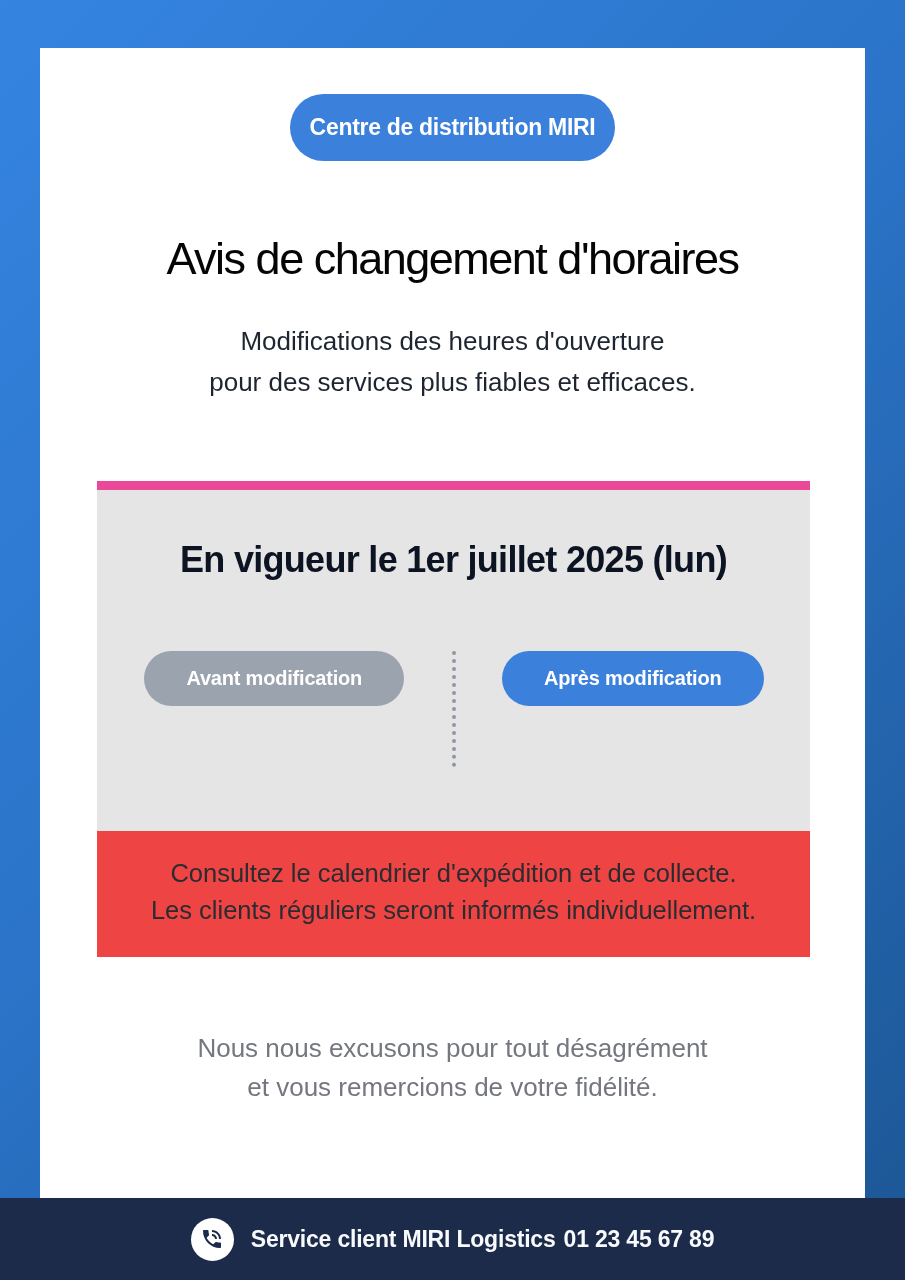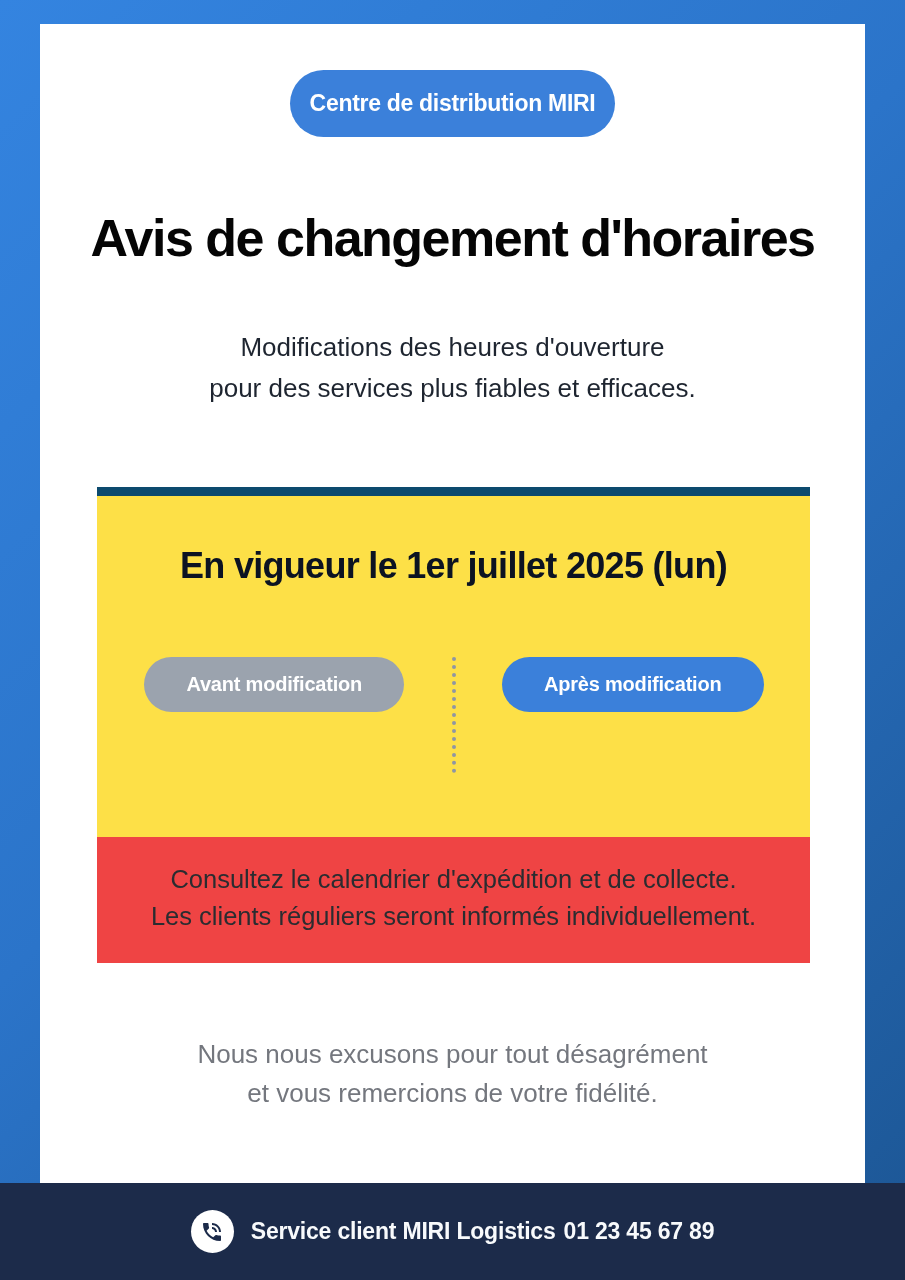--- a/index.html
+++ b/index.html
@@ -11,7 +11,7 @@
     background: linear-gradient(135deg, #3484e0 0%, #2b74c9 45%, #1c5694 100%);
     display: flex; flex-direction: column;
   }
-  .card-wrap { flex: 1; padding: 24px 40px 0 40px; display: flex; }
+  .card-wrap { flex: 1; padding: 48px 40px 0 40px; display: flex; }
   .card { background: #ffffff; flex: 1; text-align: center; overflow: hidden; }
 
   .badge-row { margin-top: 46px; }

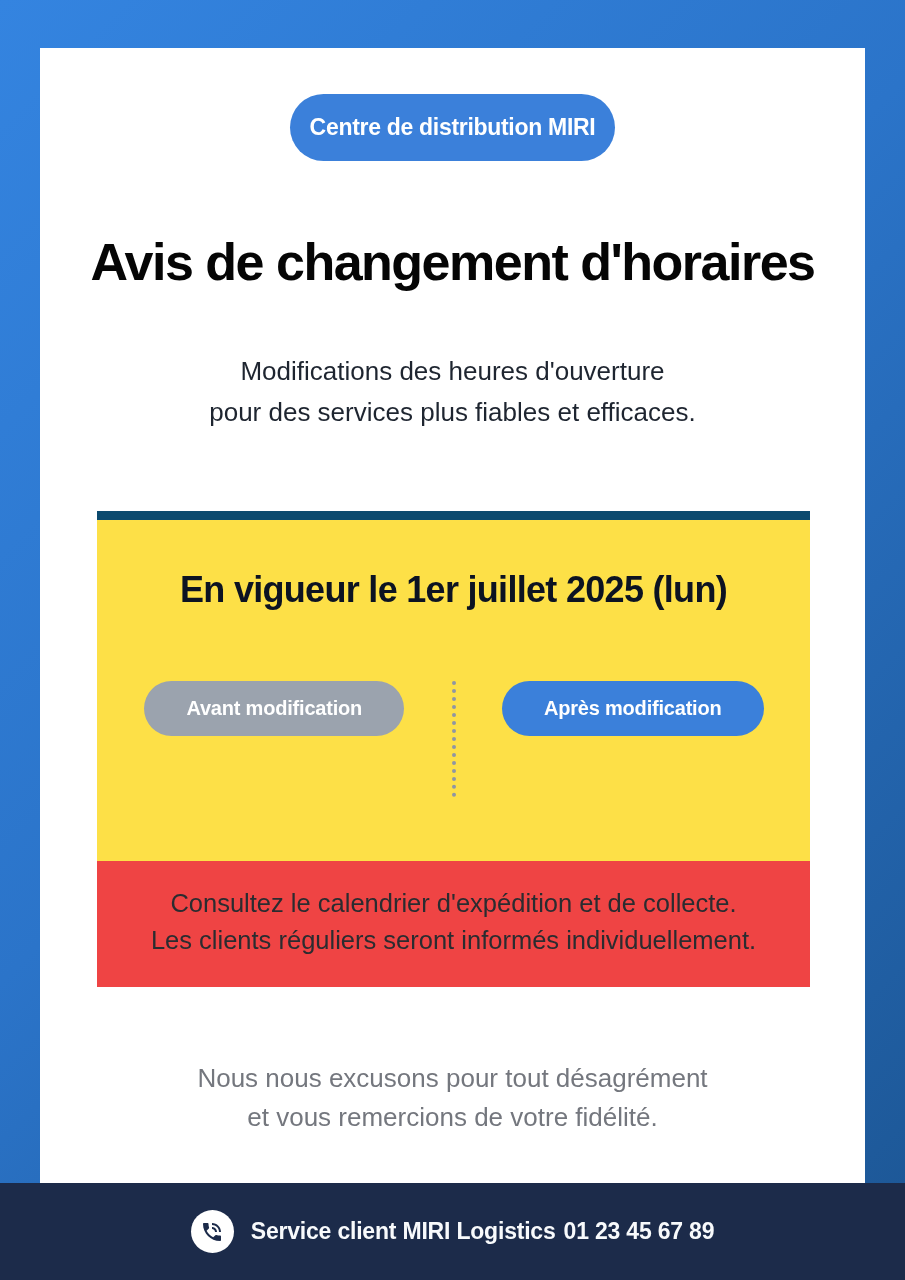--- a/index.html
+++ b/index.html
@@ -24,7 +24,7 @@
 
   .title {
     margin: 72px 8px 0 8px;
-    font-size: 52px; line-height: 1.15; font-weight: 700;
+    font-size: 45px; line-height: 1.15; font-weight: 400;
     letter-spacing: -1.5px; color: #050505; white-space: nowrap;
   }
 

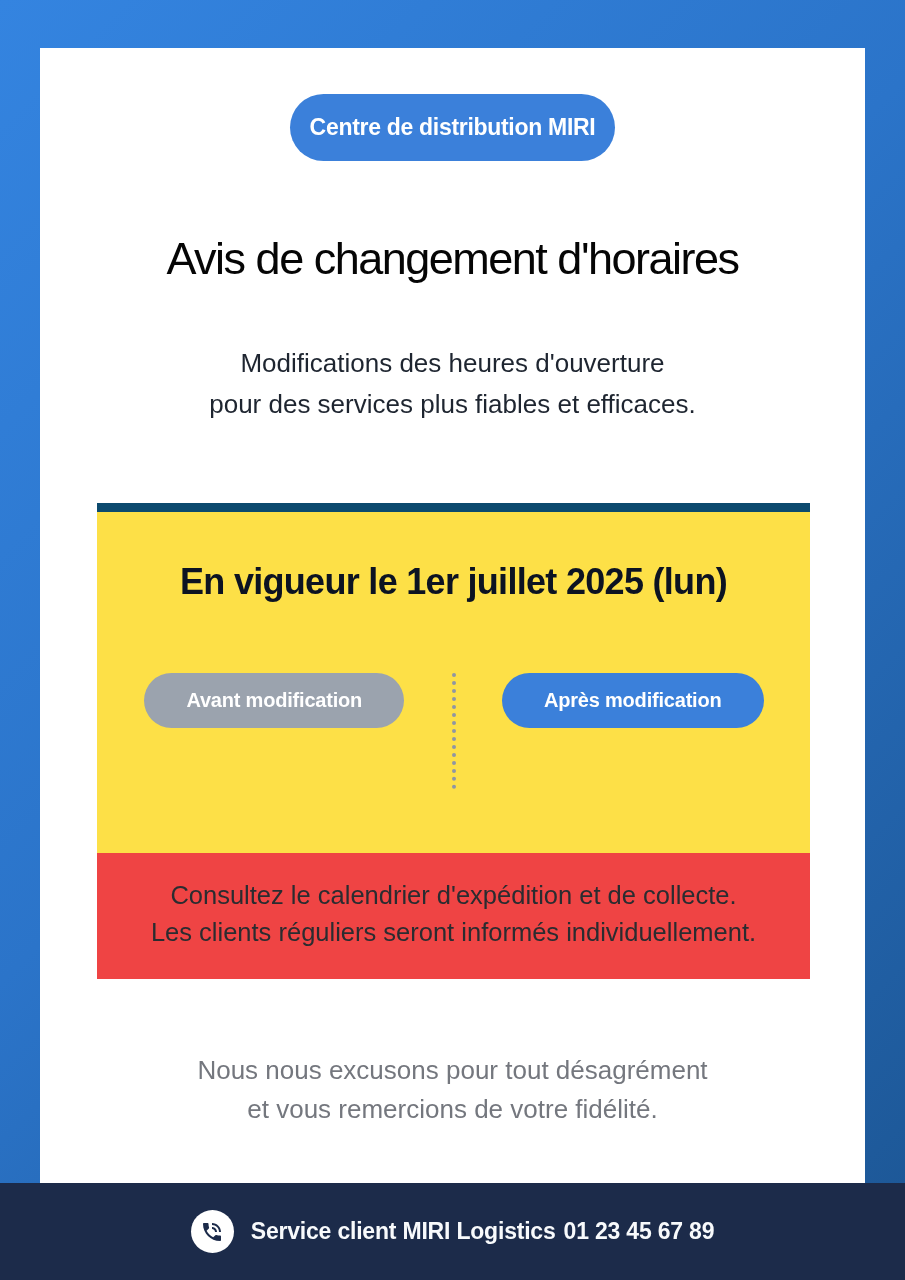--- a/index.html
+++ b/index.html
@@ -29,7 +29,7 @@
   }
 
   .subtitle {
-    margin-top: 58px;
+    margin-top: 36px;
     font-size: 26px; line-height: 1.58; color: #1e2530;
   }
 

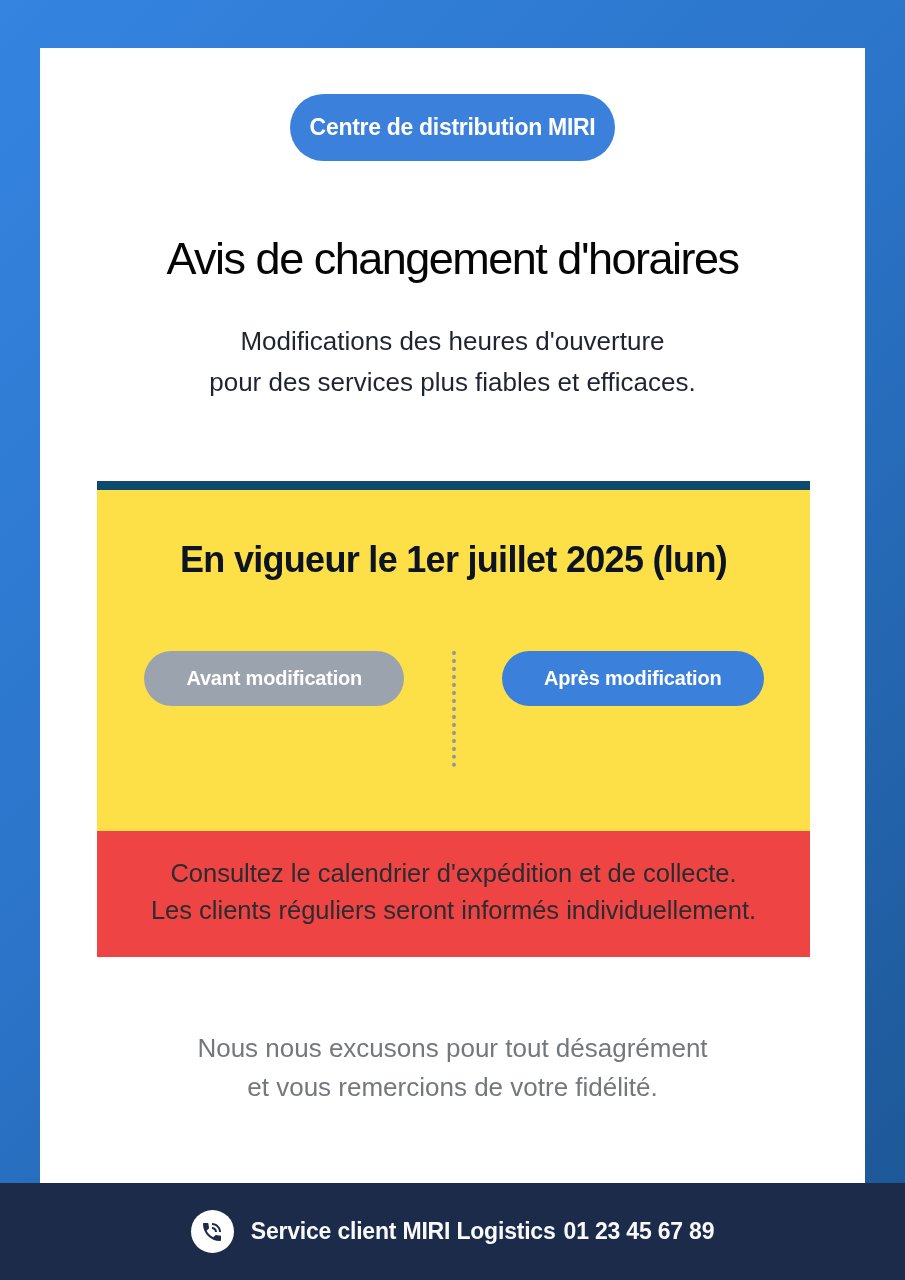--- a/index.html
+++ b/index.html
@@ -35,8 +35,8 @@
 
   .panel {
     margin: 78px 55px 0 57px;
-    background: #fde047;
-    border-top: 9px solid #0c4a6e;
+    background: #e5e5e5;
+    border-top: 9px solid #ec4899;
     padding: 48px 0 64px 0;
   }
   .panel-heading {

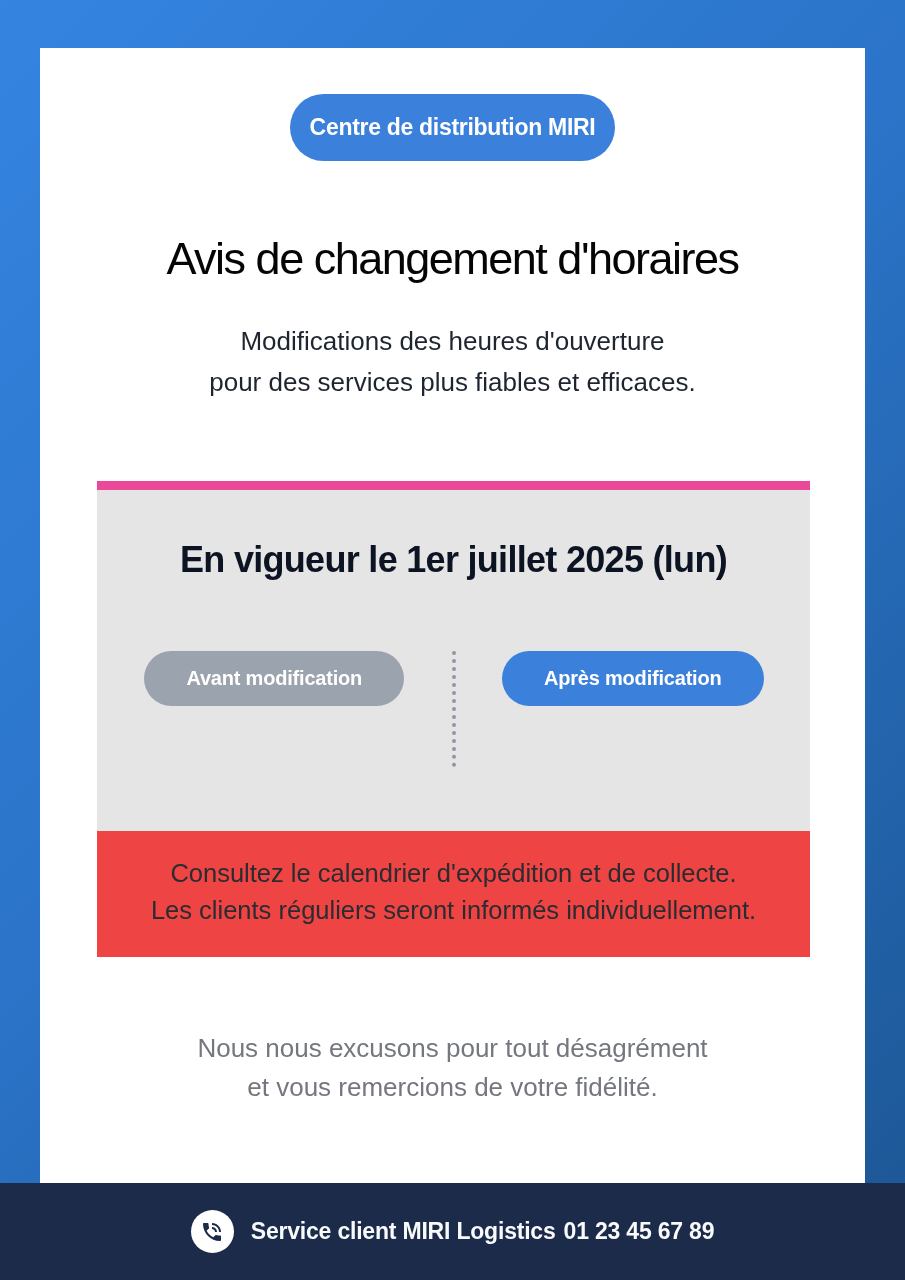--- a/index.html
+++ b/index.html
@@ -73,7 +73,7 @@
   }
 
   .footer {
-    height: 97px; background: #1c2b4a;
+    height: 82px; background: #1c2b4a;
     display: flex; align-items: center; justify-content: center; gap: 17px;
   }
   .phone-badge {

